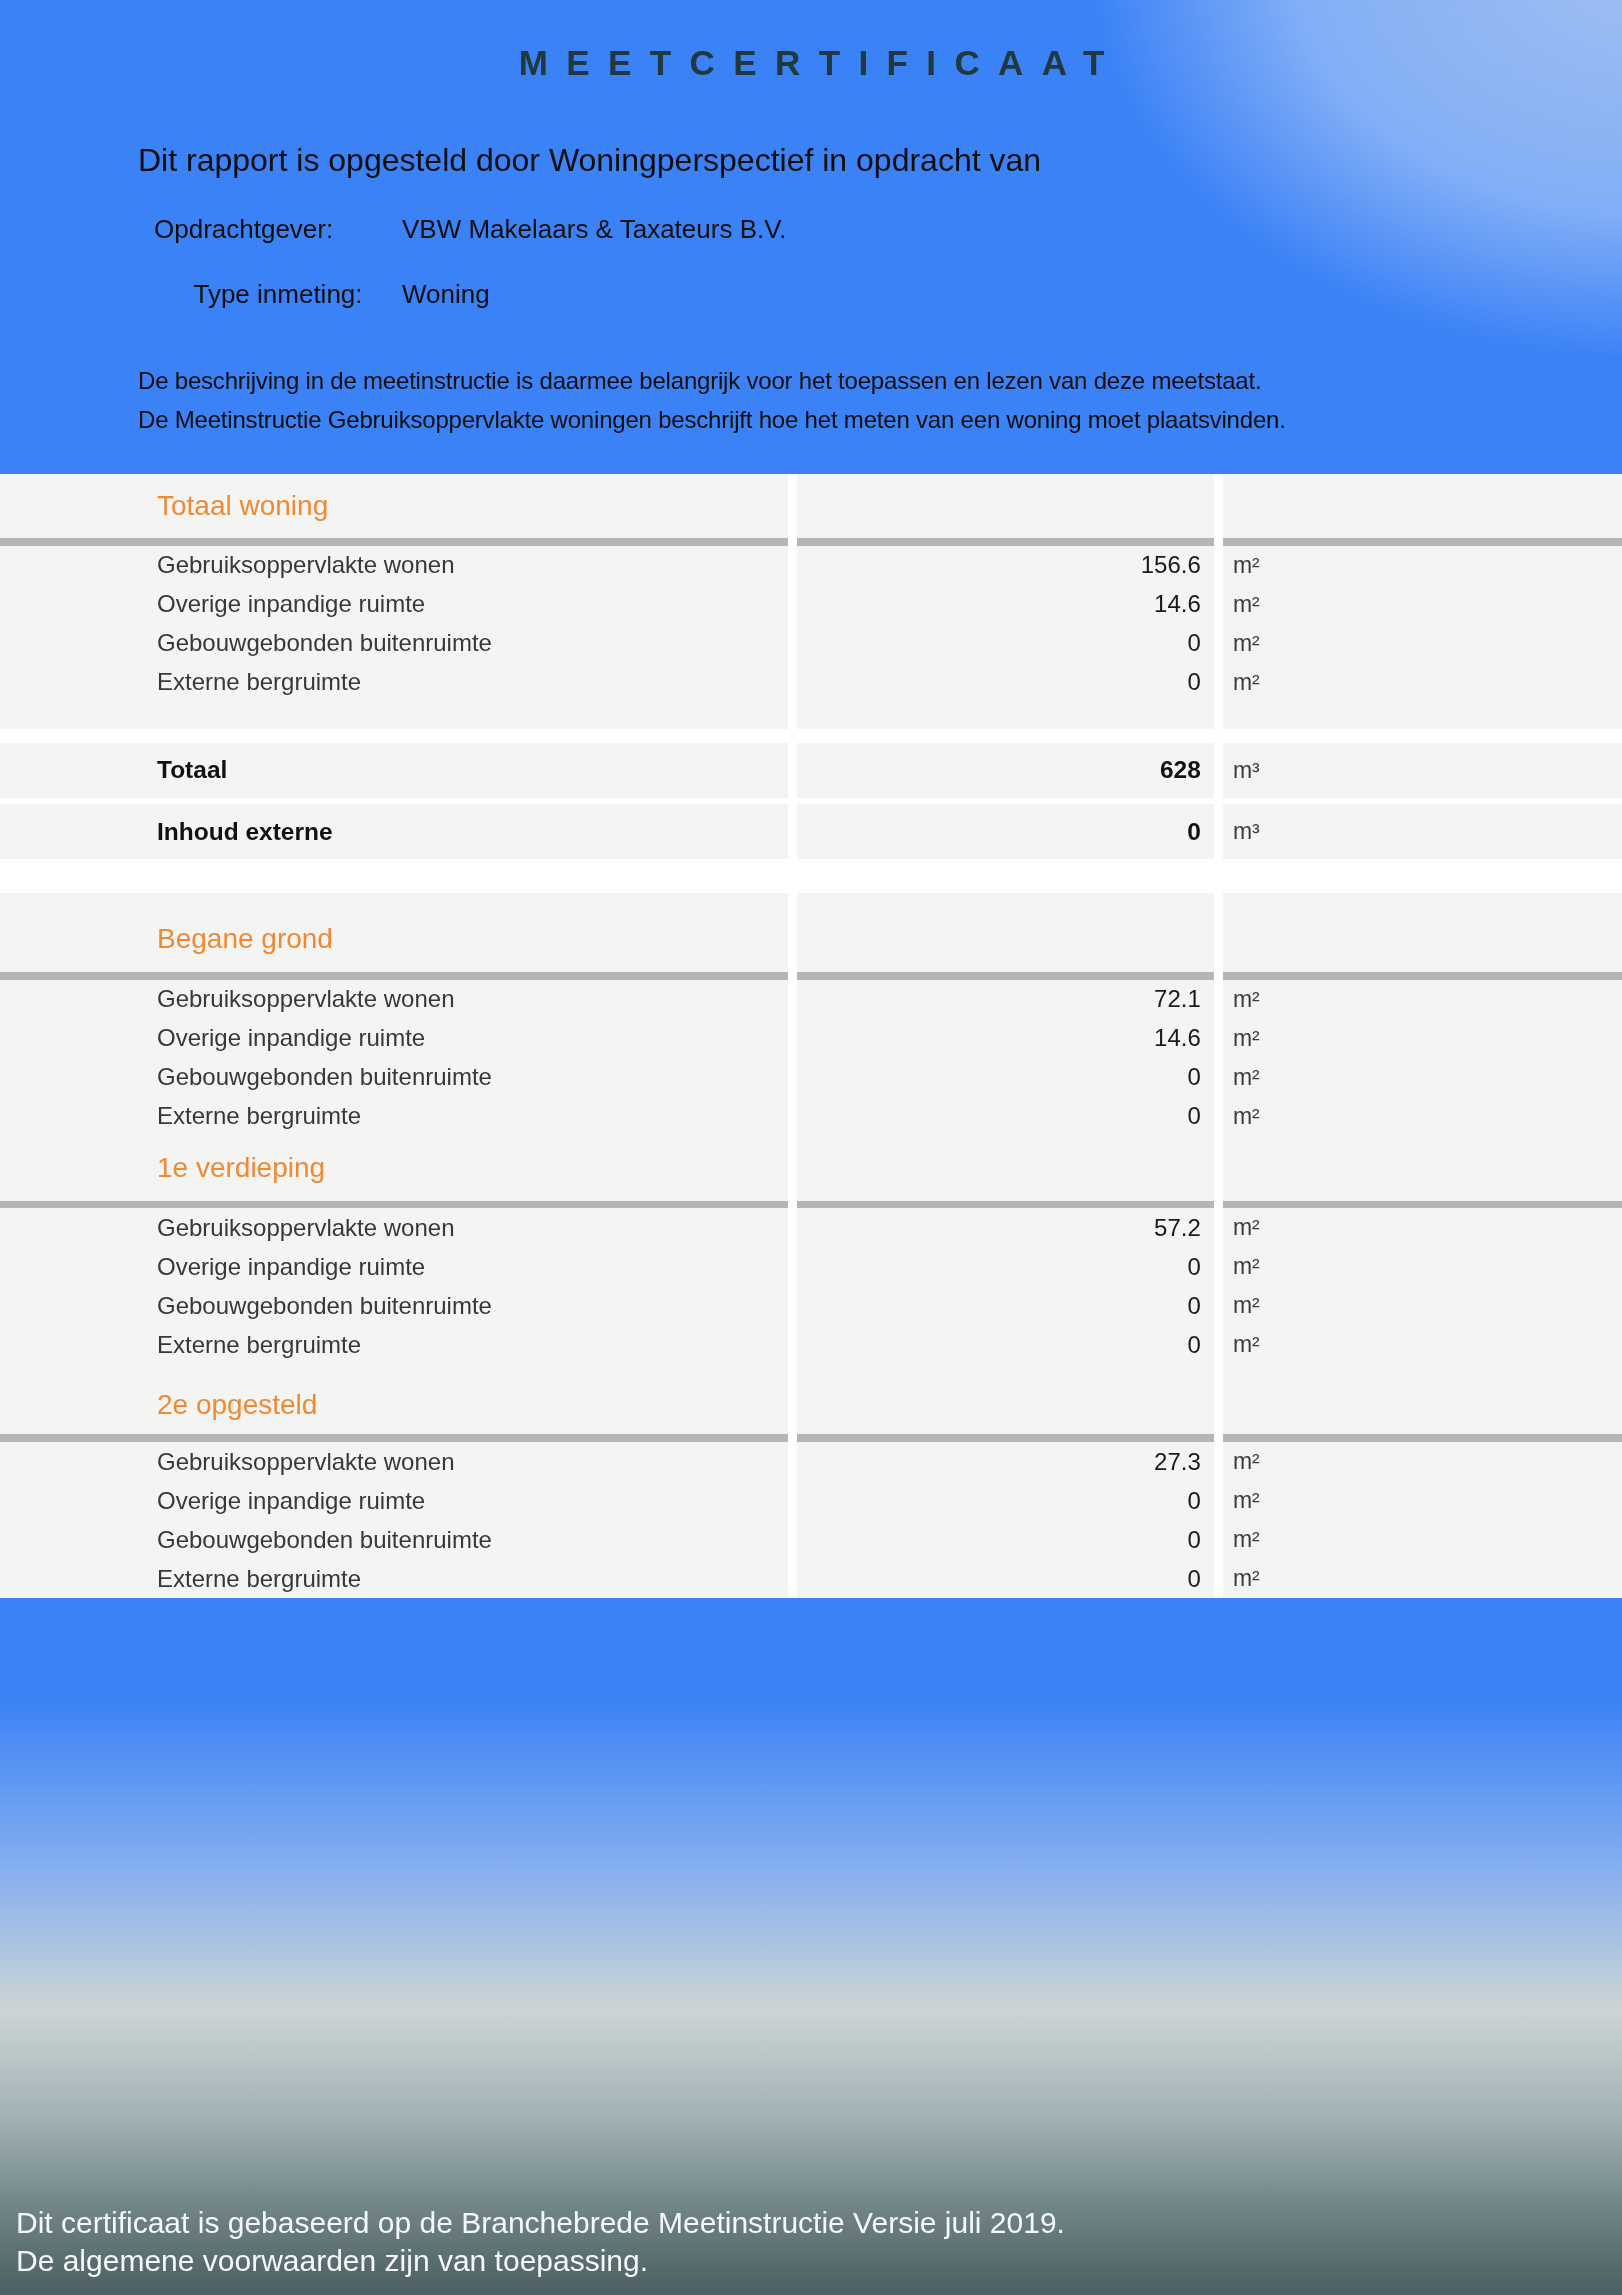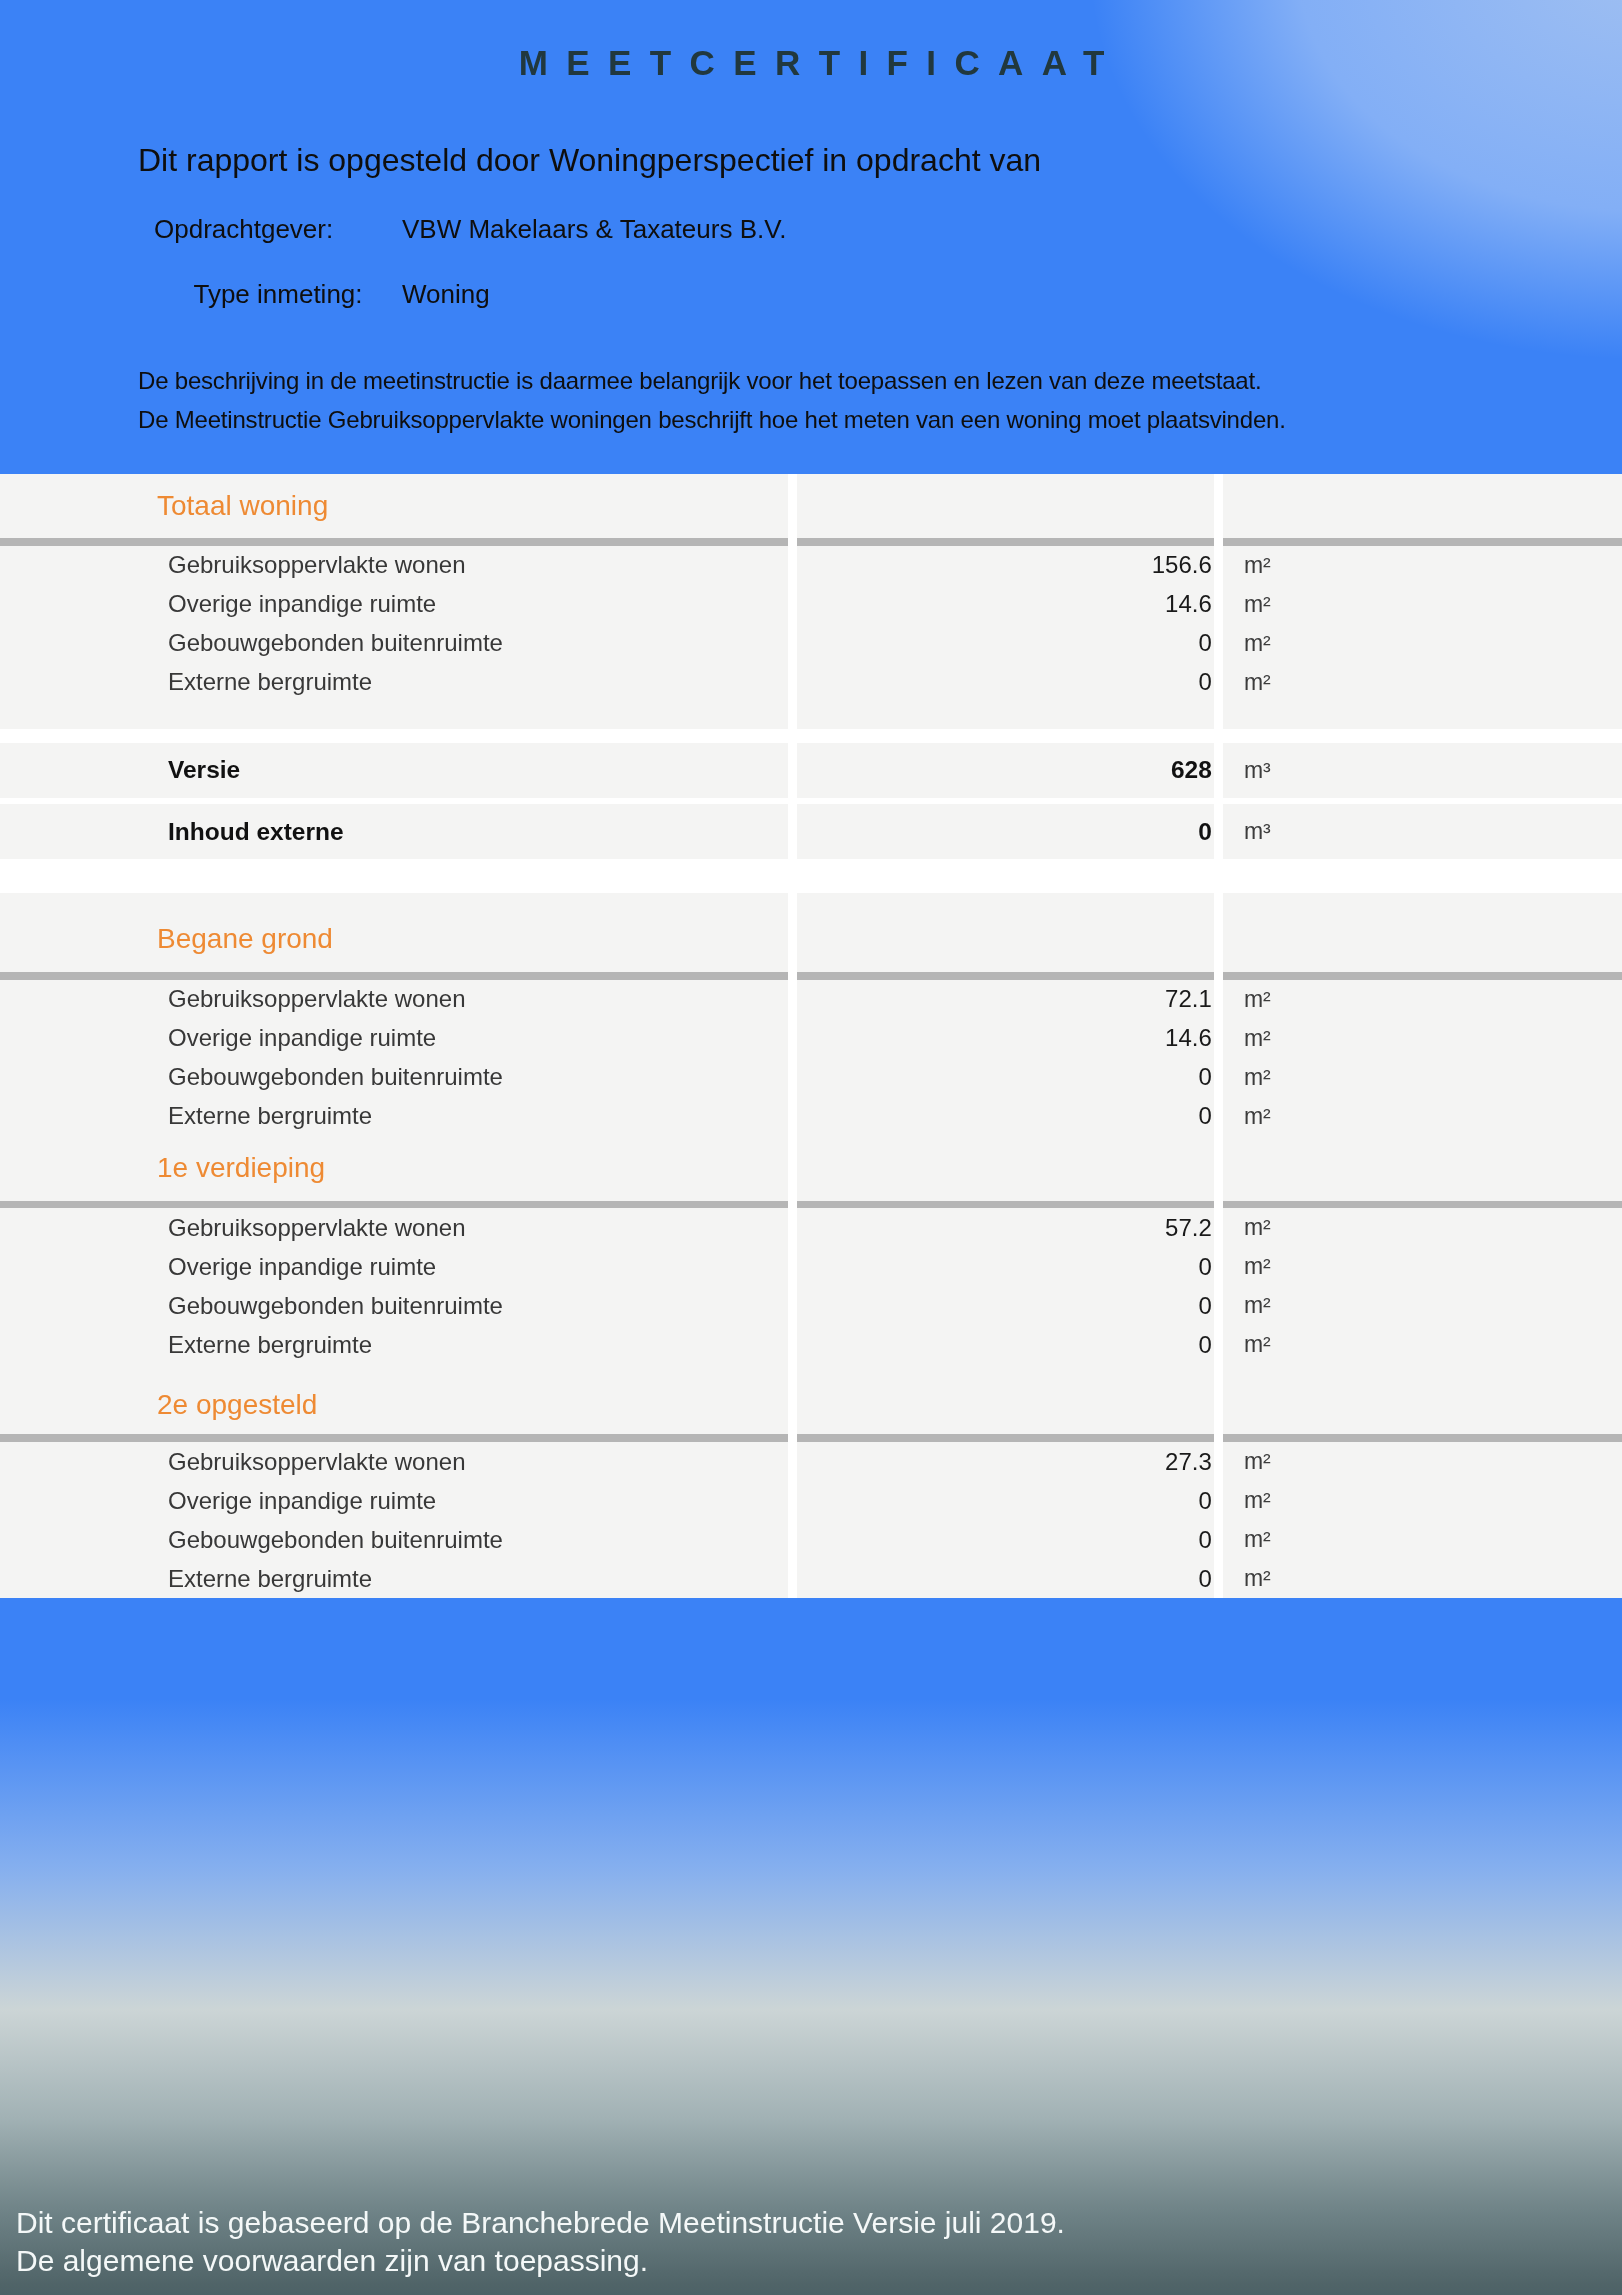--- a/index.html
+++ b/index.html
@@ -82,7 +82,7 @@
   .rows-band { padding:0; }
   .rows-band.pad-bottom { padding-bottom:27.5px; }
 
-  .trow { display:flex; align-items:center; height:39px; font-size:24px;padding-left:11px; }
+  .trow { display:flex; align-items:center; height:39px; font-size:24px; }
   .c-label { flex:0 0 797px; padding-left:157px; color:#383838; }
   .c-value { flex:0 0 416px; text-align:right; padding-right:12.2px; color:#1a1a1a; }
   .c-unit  { margin-left:9.2px; padding-left:10.7px; color:#3c3c3c; font-size:23px; }

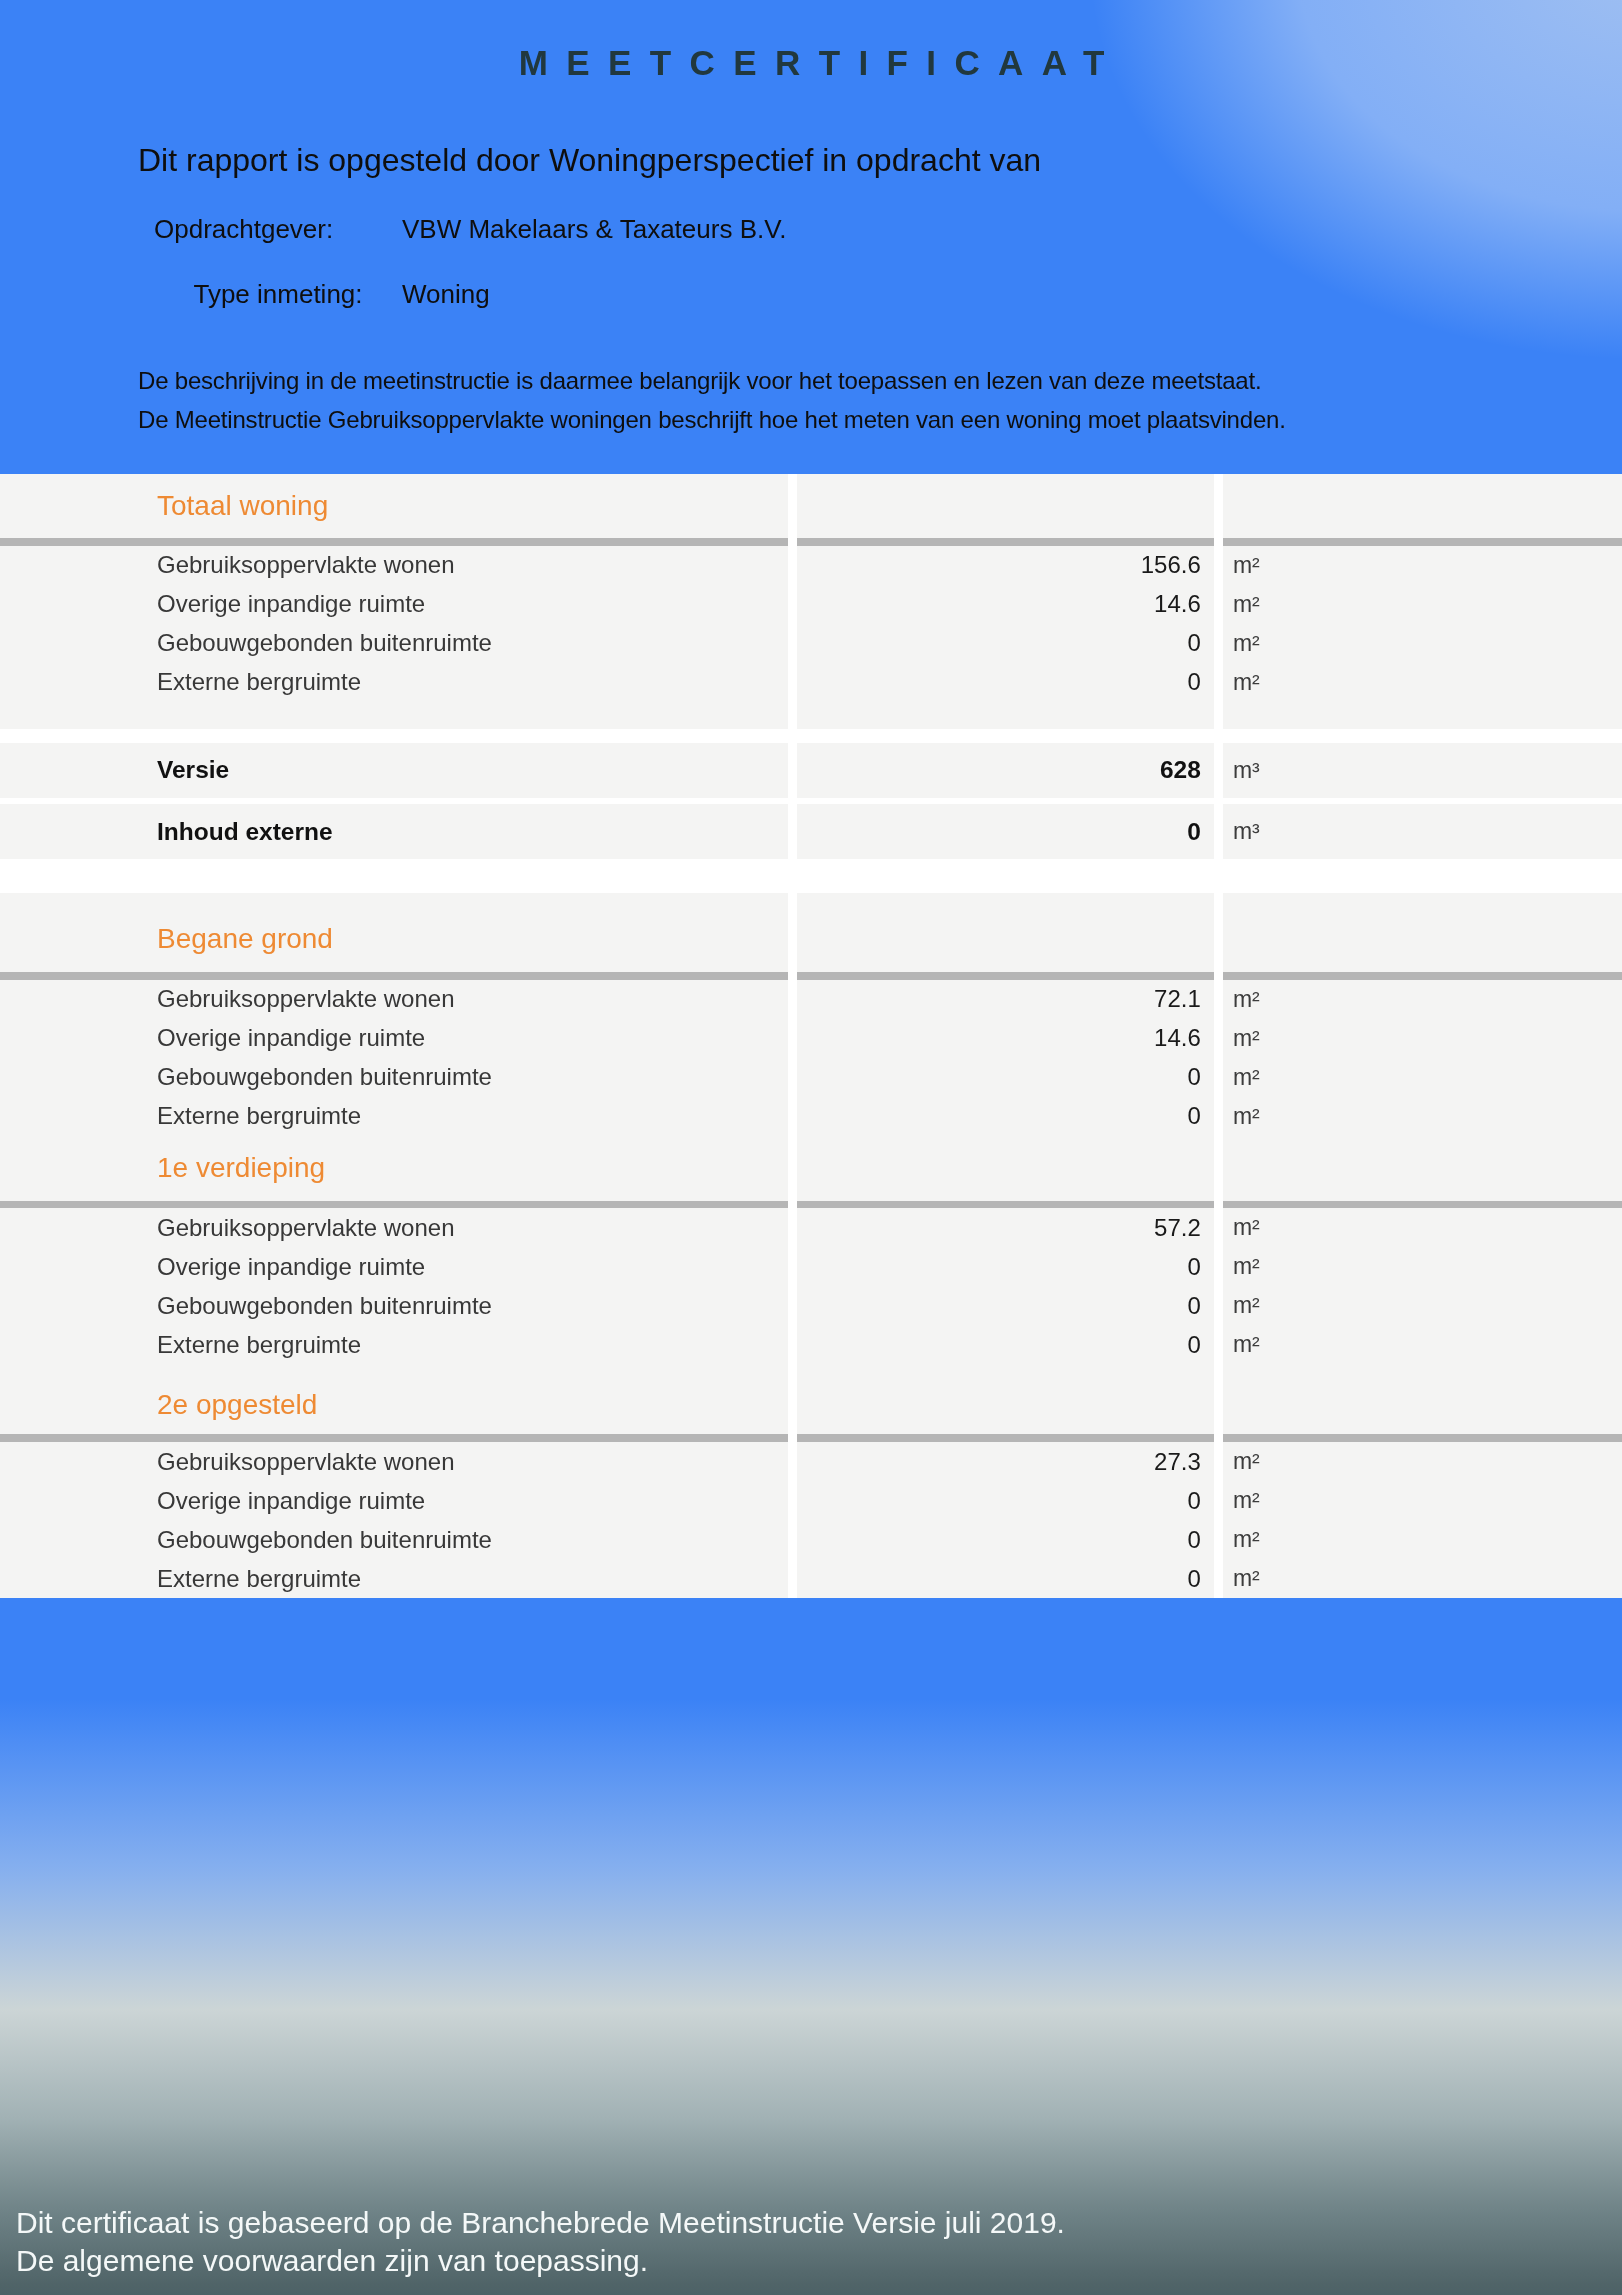--- a/index.html
+++ b/index.html
@@ -171,7 +171,7 @@
 
     <div class="band single-band">
       <div class="trow">
-        <span class="c-label">Versie</span>
+        <span class="c-label">Totaal</span>
         <span class="c-value">628</span>
         <span class="c-unit">m³</span>
       </div>

